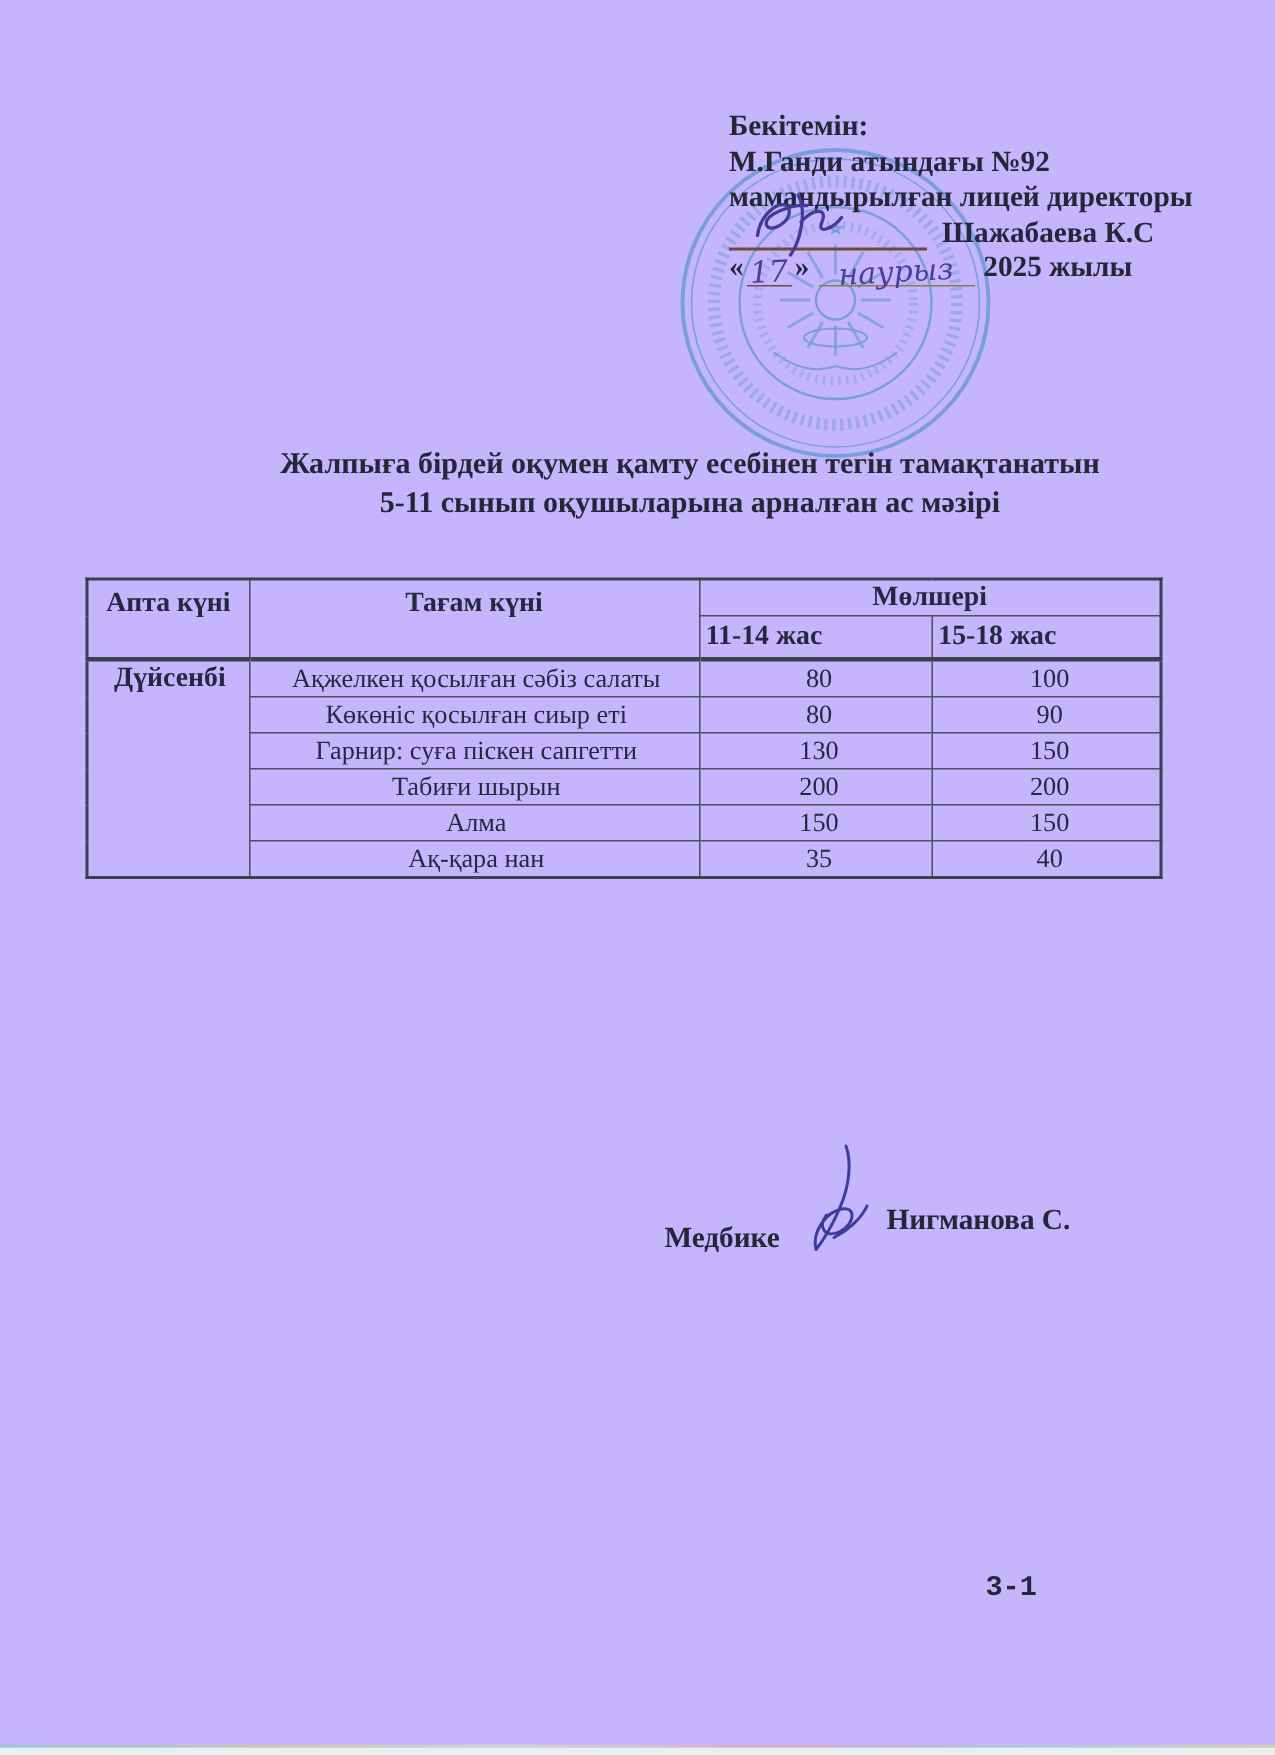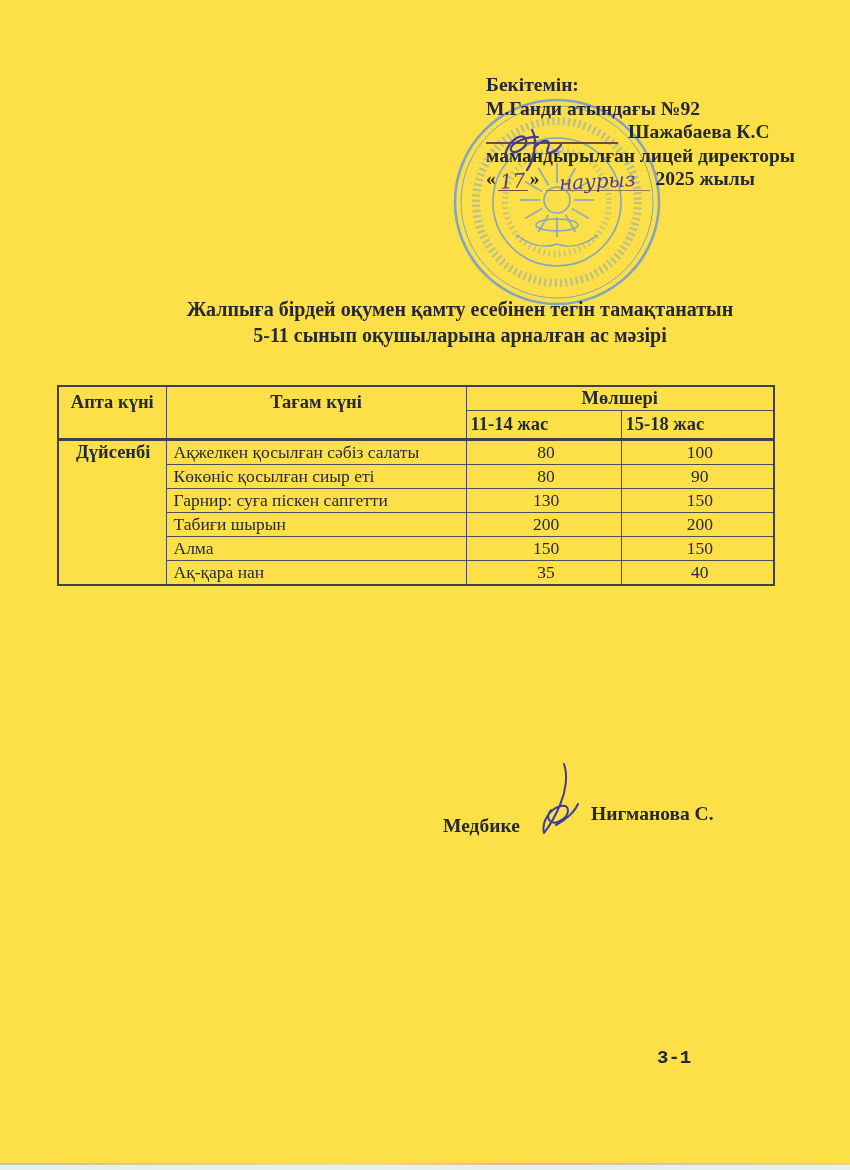--- a/index.html
+++ b/index.html
@@ -6,7 +6,7 @@
   .page{
     position:relative;
     width:850px;height:1170px;
-    background:#fde047;
+    background:#c4b5fd;
     font-family:"Liberation Serif", serif;
     color:#232738;
     overflow:hidden;

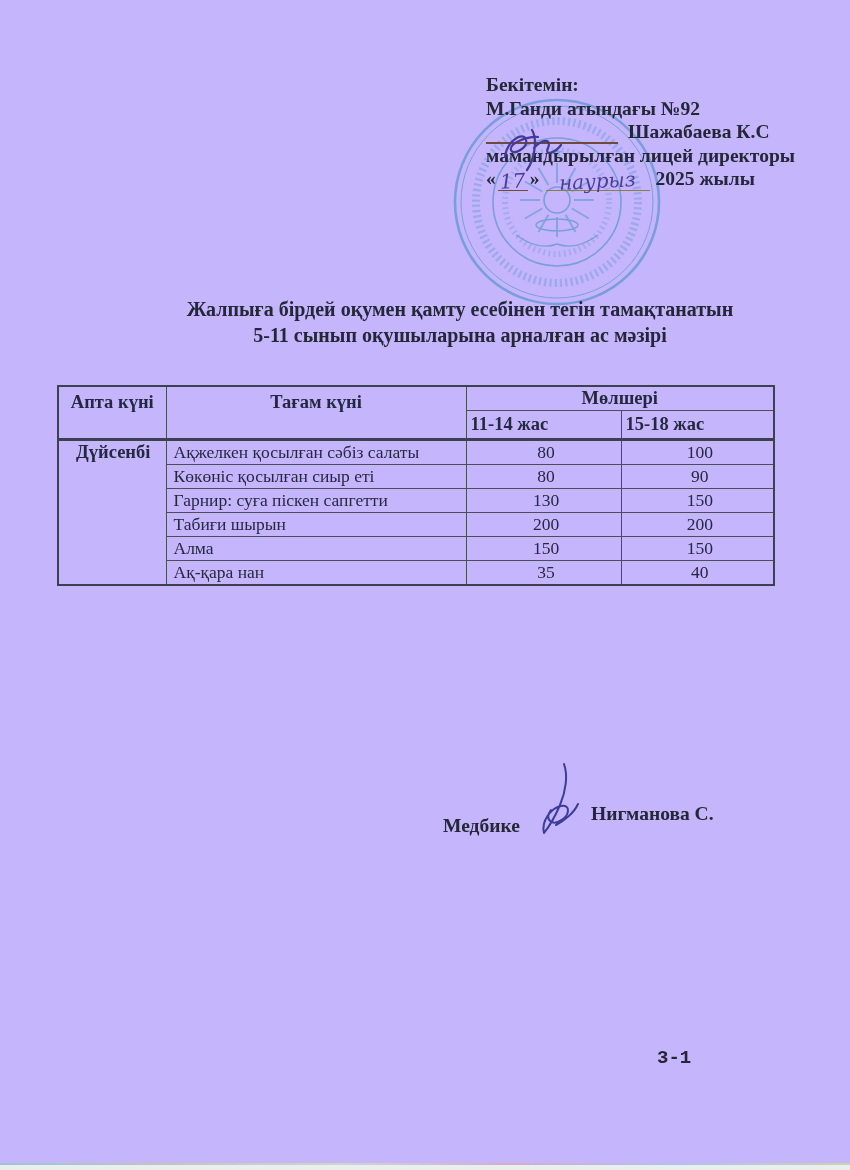--- a/index.html
+++ b/index.html
@@ -127,10 +127,10 @@
   <div class="approval">
     <div>Бекітемін:</div>
     <div>М.Ганди атындағы №92</div>
+    <div>мамандырылған лицей директоры</div>
     <div>
       <span class="sig-underline"></span><span>Шажабаева К.С</span>
     </div>
-    <div>мамандырылған лицей директоры</div>
     <div>
       <span>«</span><span class="day-underline"><span class="hand">17</span></span><span>»</span><span class="date-underline"><span class="hand">наурыз</span></span><span>2025 жылы</span>
     </div>

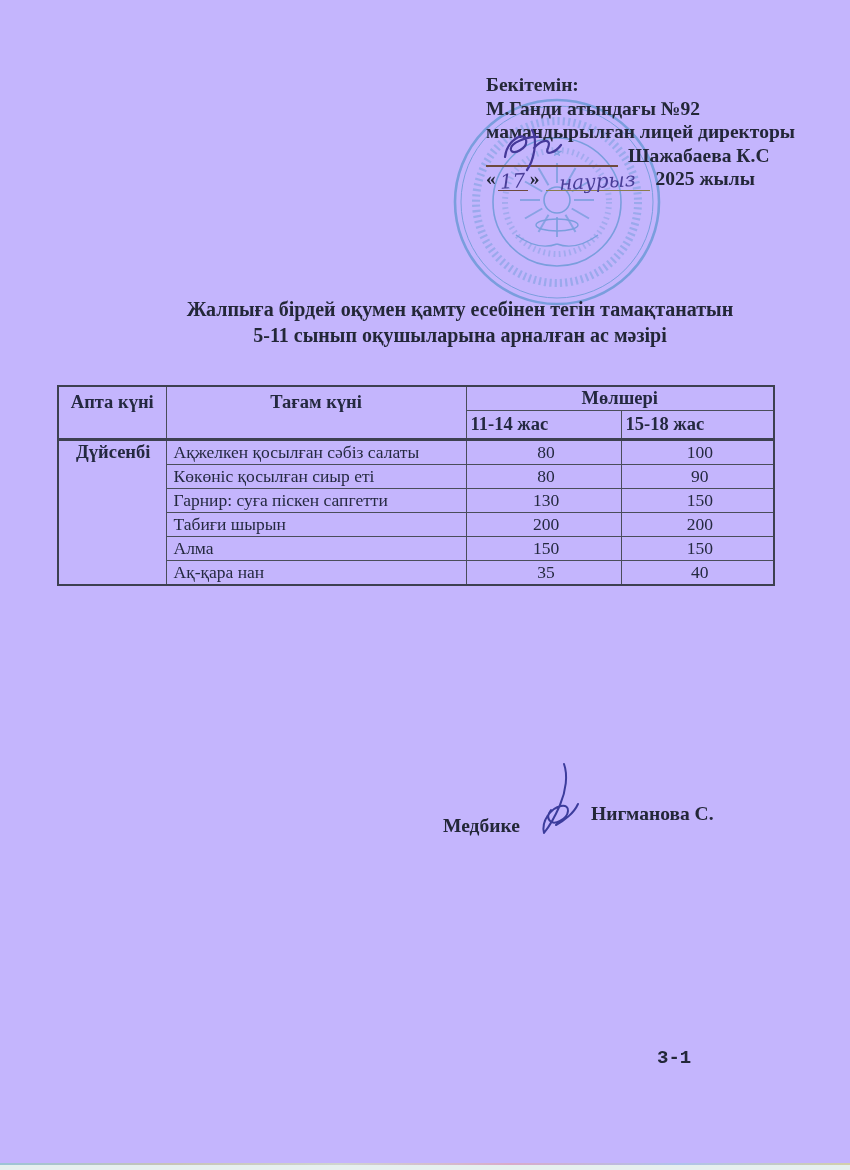--- a/index.html
+++ b/index.html
@@ -74,7 +74,7 @@
     font-weight:bold;font-size:18.5px;vertical-align:top !important;
     padding:1px 2px 0 4px !important;text-align:center;
   }
-  .dish-cell{padding-left:7px !important;text-align:left;margin-left:20px;}
+  .dish-cell{padding-left:7px !important;text-align:center;margin-left:20px;}
   .amount-cell{padding-left:9px !important;text-align:center;}
   
   .nurse-label{position:absolute;left:443px;top:803px;font-weight:bold;font-size:19.5px;z-index:2;margin-top:12px;}

